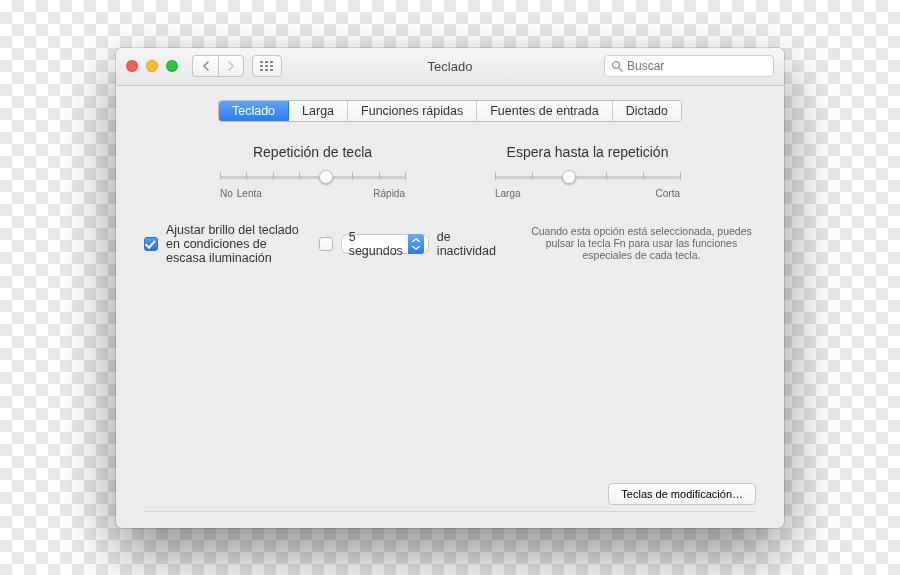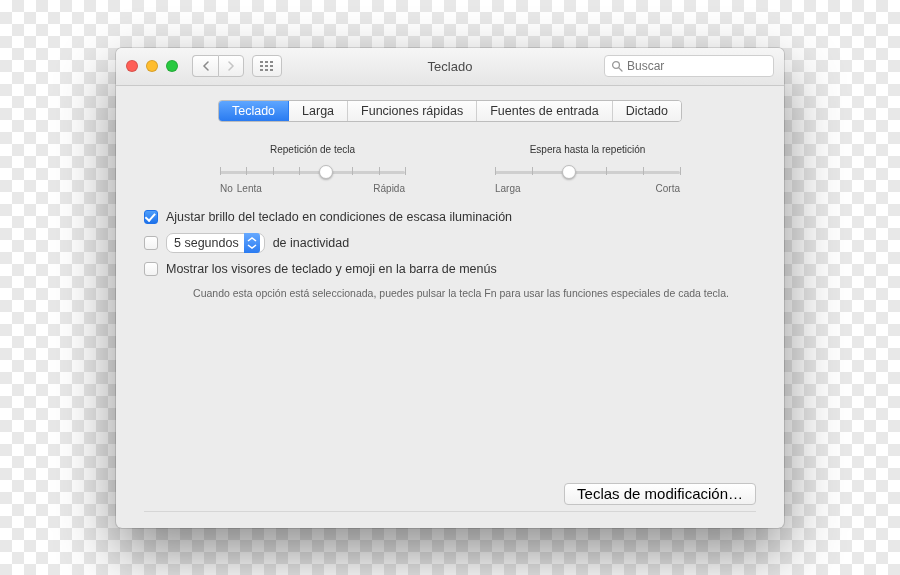--- a/index.html
+++ b/index.html
@@ -92,7 +92,7 @@
     display: flex; justify-content: center; gap: 90px; margin-top: 22px;
   }
   .slider-block { width: 185px; text-align: center; }
-  .slider-label { font-size: 10px; color: #333; margin-bottom: 6px; }
+  .slider-label { font-size: 14px; color: #333; margin-bottom: 6px; }
   .slider-track {
     position: relative; height: 22px; margin: 2px 0;
   }

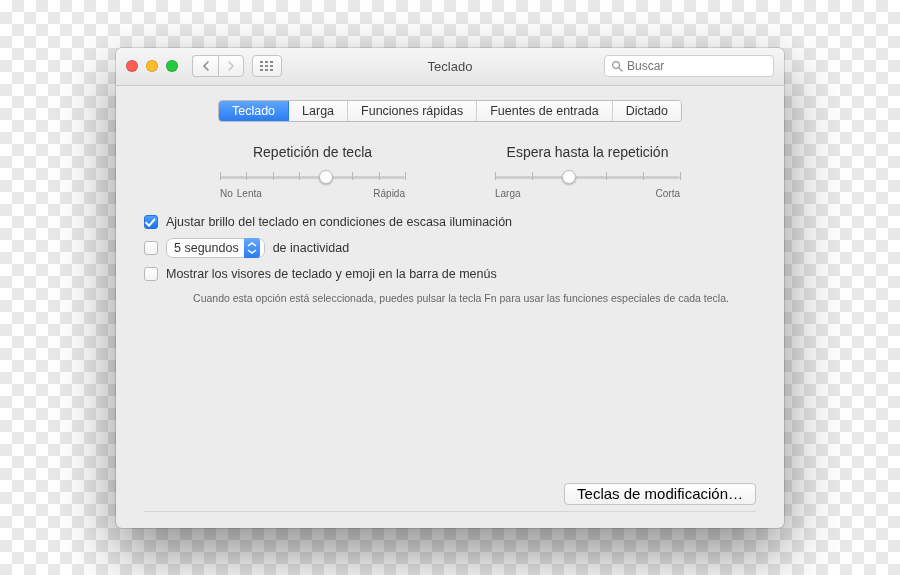--- a/index.html
+++ b/index.html
@@ -119,9 +119,9 @@
   .slider-captions.three span:nth-child(2){ margin-left: -8px; }
 
   .options {
-    margin-top: 16px;
+    margin-top: 24px;
     display: flex;
-    flex-direction: column;
+    flex-direction: row;
     gap: 9px;
   }
   .opt {

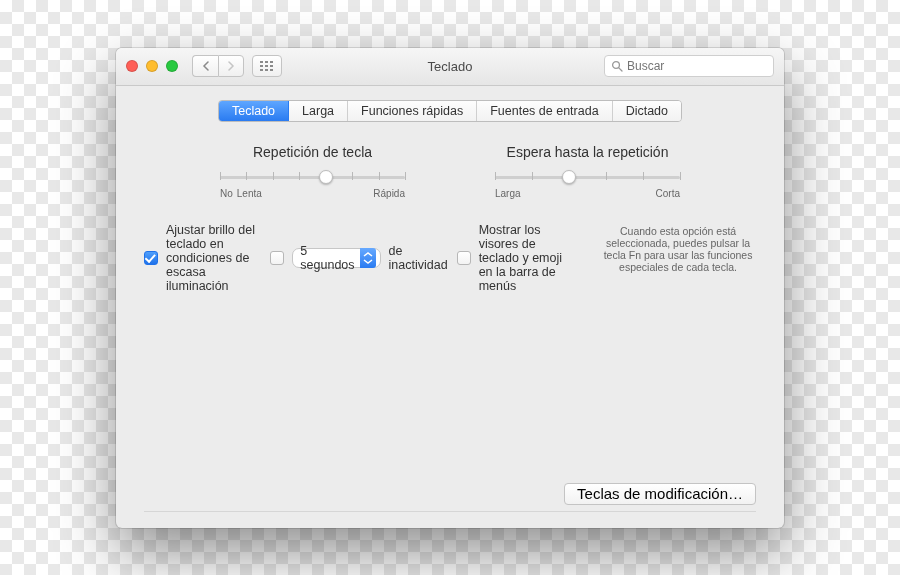--- a/index.html
+++ b/index.html
@@ -294,10 +294,6 @@
         <span>de inactividad</span>
       </label>
 
-      <label class="opt">
-        <span class="ck"></span>
-        <span>Mostrar los visores de teclado y emoji en la barra de menús</span>
-      </label>
 
       <div>
         <div class="hint">Cuando esta opción está seleccionada, puedes pulsar la tecla Fn para usar las funciones especiales de cada tecla.</div>

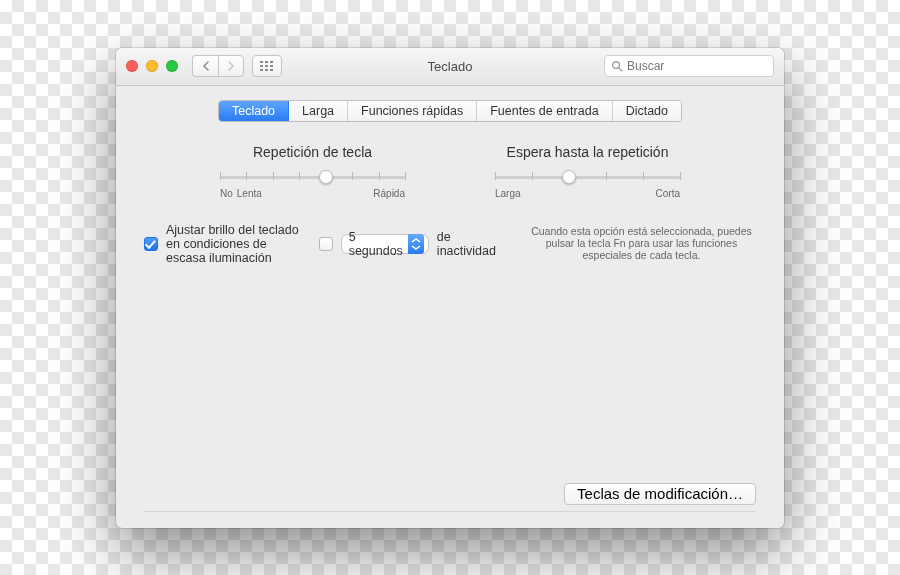--- a/index.html
+++ b/index.html
@@ -160,7 +160,7 @@
   .footer-row2 { padding-top: 10px; }
   .pushbtn {
     height: 22px; padding: 0 12px; background: linear-gradient(#fff,#f2f2f2);
-    border: 1px solid #c4c4c4; border-radius: 4px; font-size: 15px;
+    border: 1px solid #c4c4c4; border-radius: 4px; font-size: 11px;
     display: inline-flex; align-items: center;
   }
   .helpbtn {

